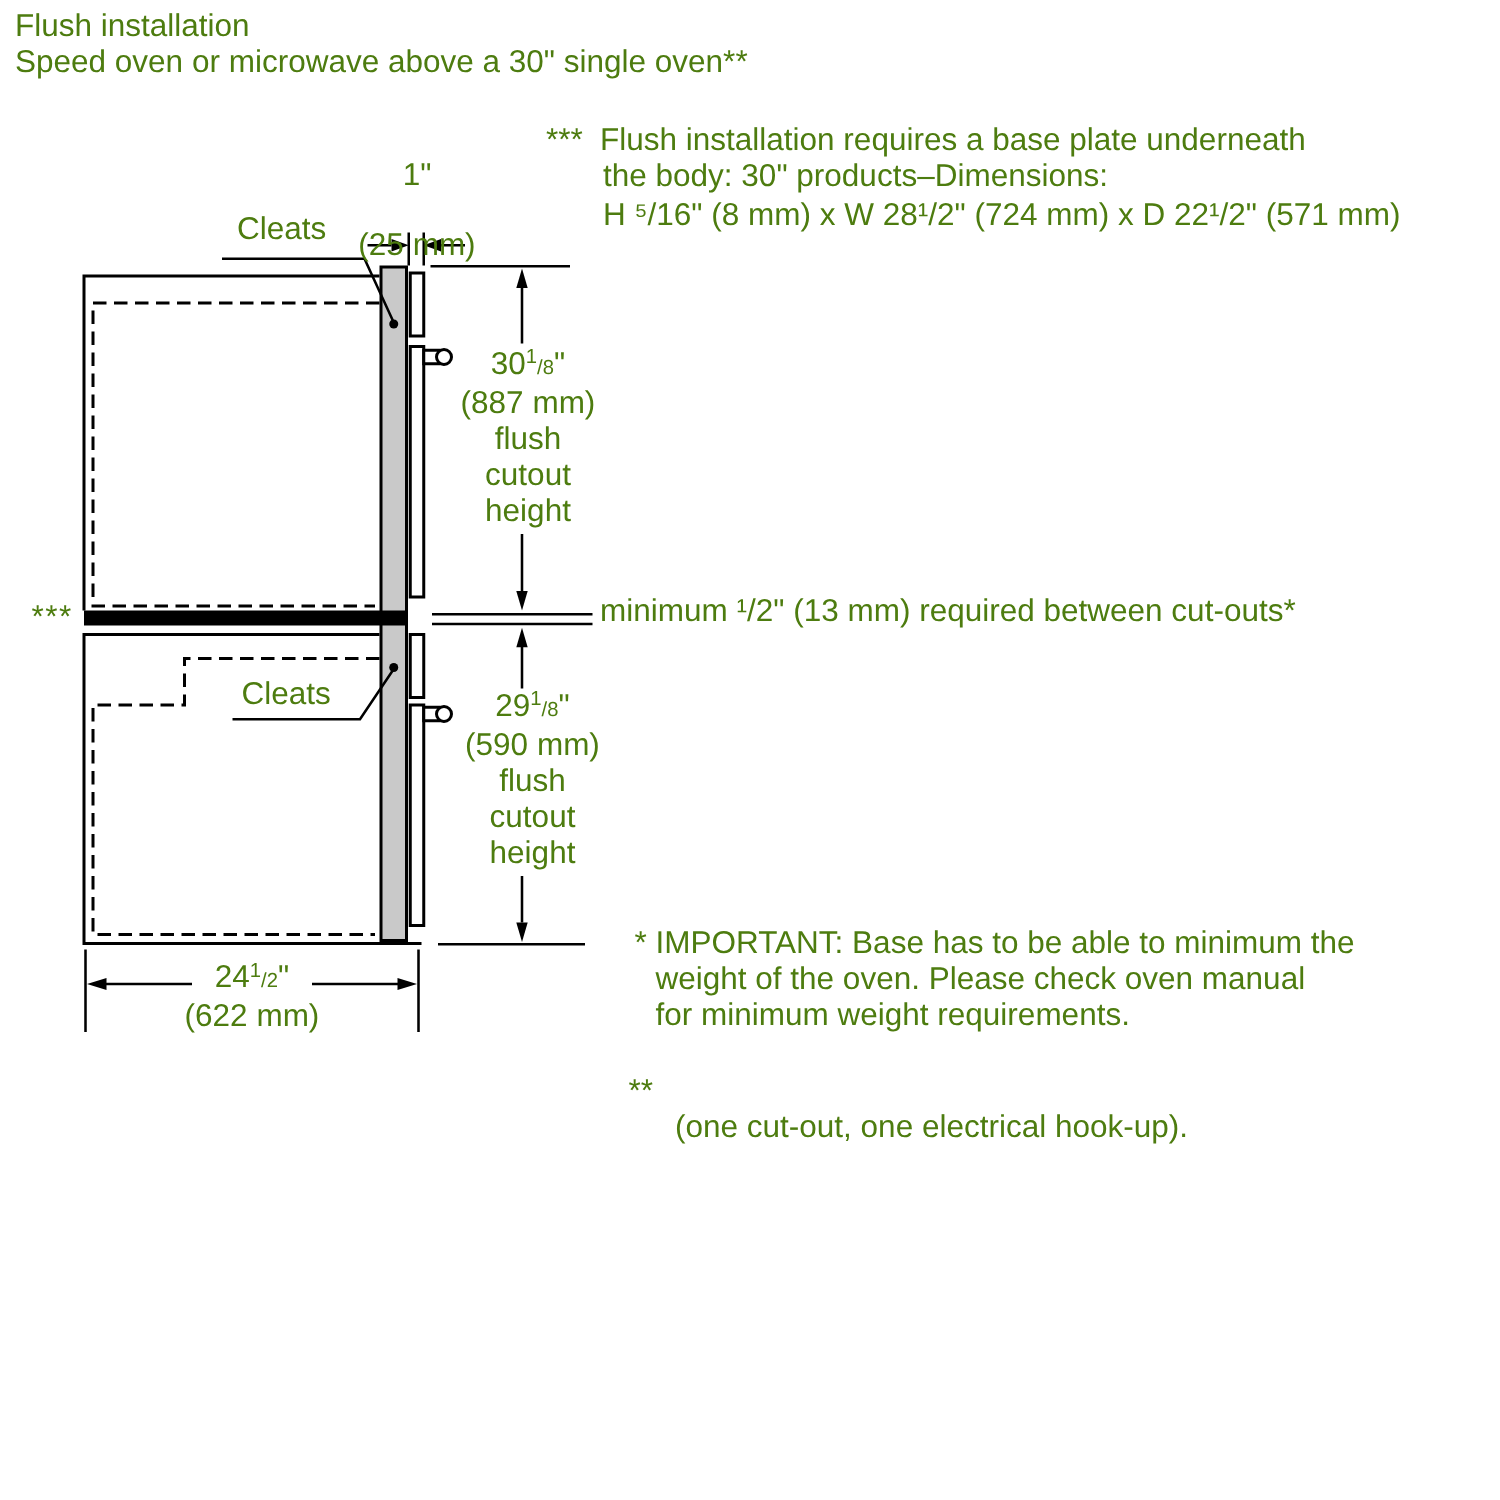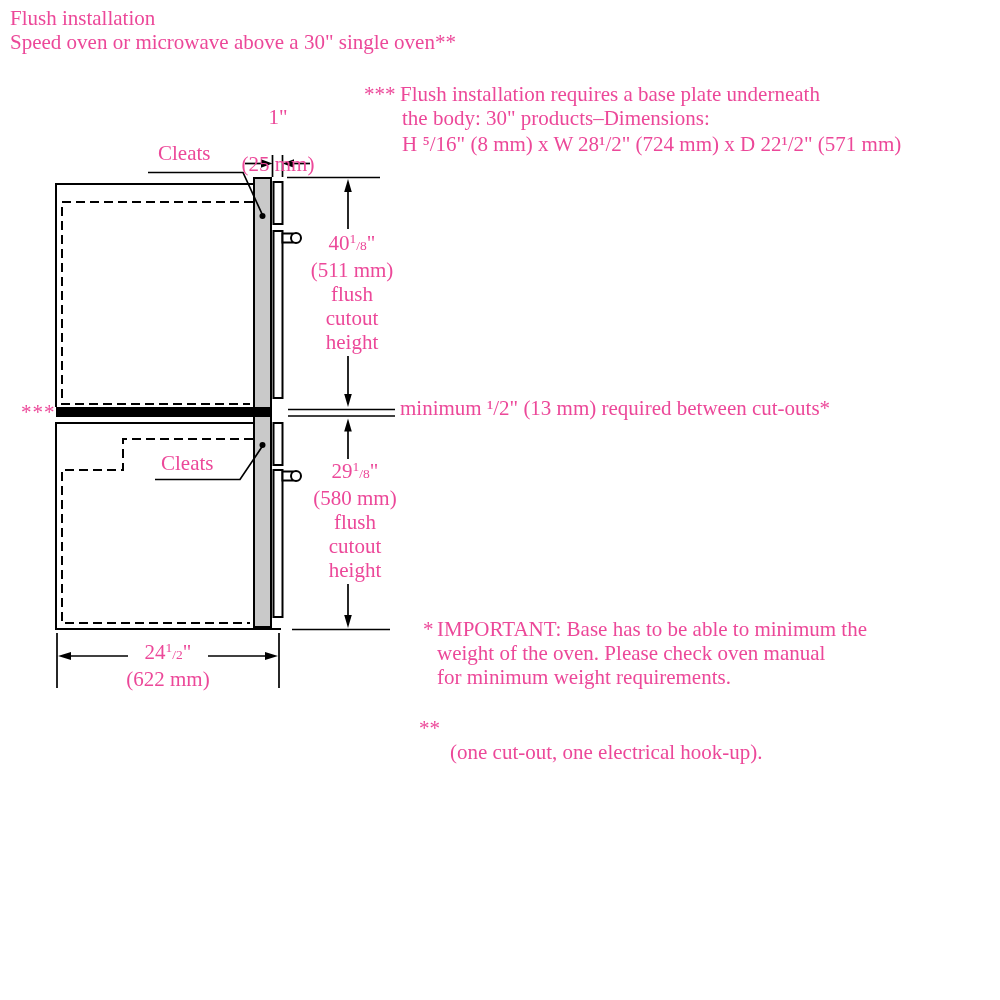--- a/index.html
+++ b/index.html
@@ -5,7 +5,7 @@
   html,body{margin:0;padding:0;background:#fff;}
   .canvas{
     position:relative;width:1000px;height:888px;background:#ffffff;
-    font-family:Liberation Serif, serif;color:#ec4899;overflow:hidden;
+    font-family:Liberation Sans, sans-serif;color:#4d7c0f;overflow:hidden;
   }
   .txt{position:absolute;font-size:21px;line-height:24px;white-space:nowrap;}
   .ctr{text-align:center;white-space:normal;}

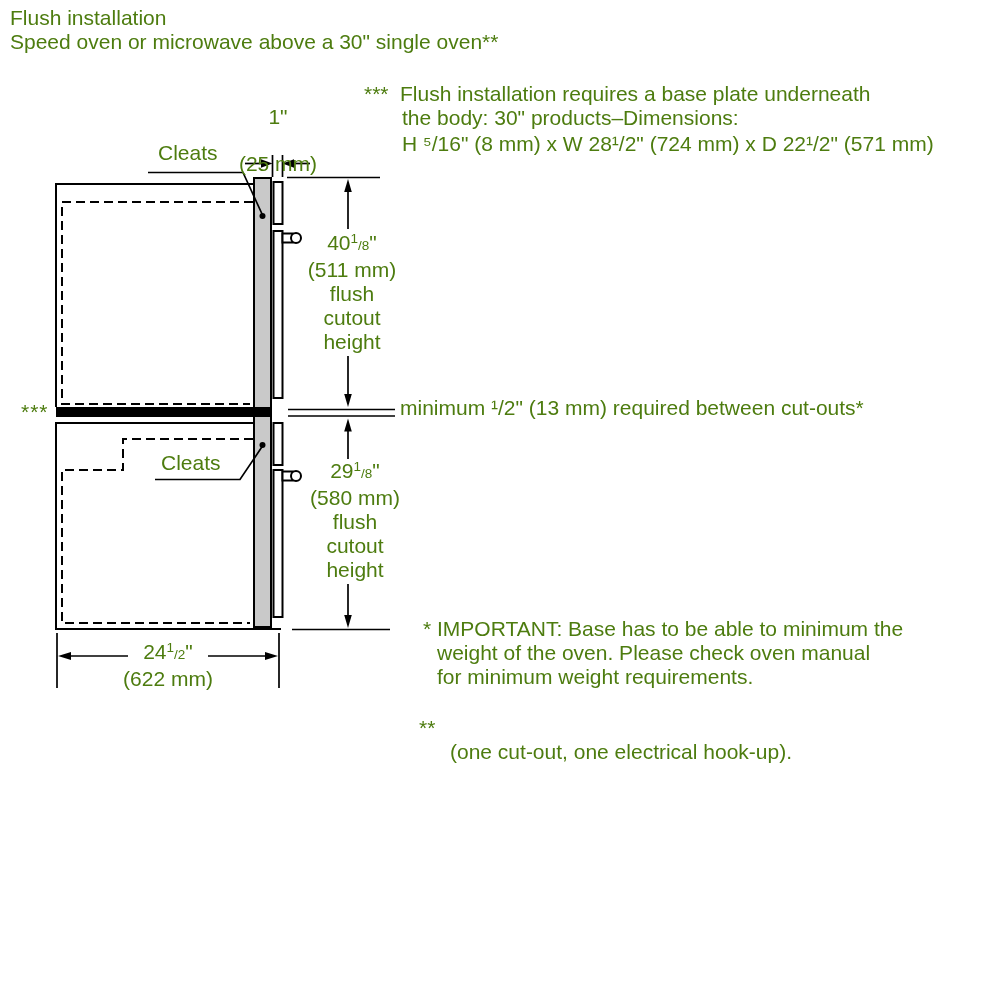--- a/index.html
+++ b/index.html
@@ -127,7 +127,7 @@
   <div class="txt ctr" style="left:228px;top:128px;width:100px;margin-top:24px;">(25 mm)</div>
 
   <div class="txt ctr dimblock" style="left:272px;top:231px;width:160px;">
-    <div><span>40</span><span class="frac-sup">1</span><span class="frac-den">/8</span><span>"</span></div>
+    <div><span>30</span><span class="frac-sup">1</span><span class="frac-den">/8</span><span>"</span></div>
     <div>(511 mm)</div>
     <div>flush</div>
     <div>cutout</div>

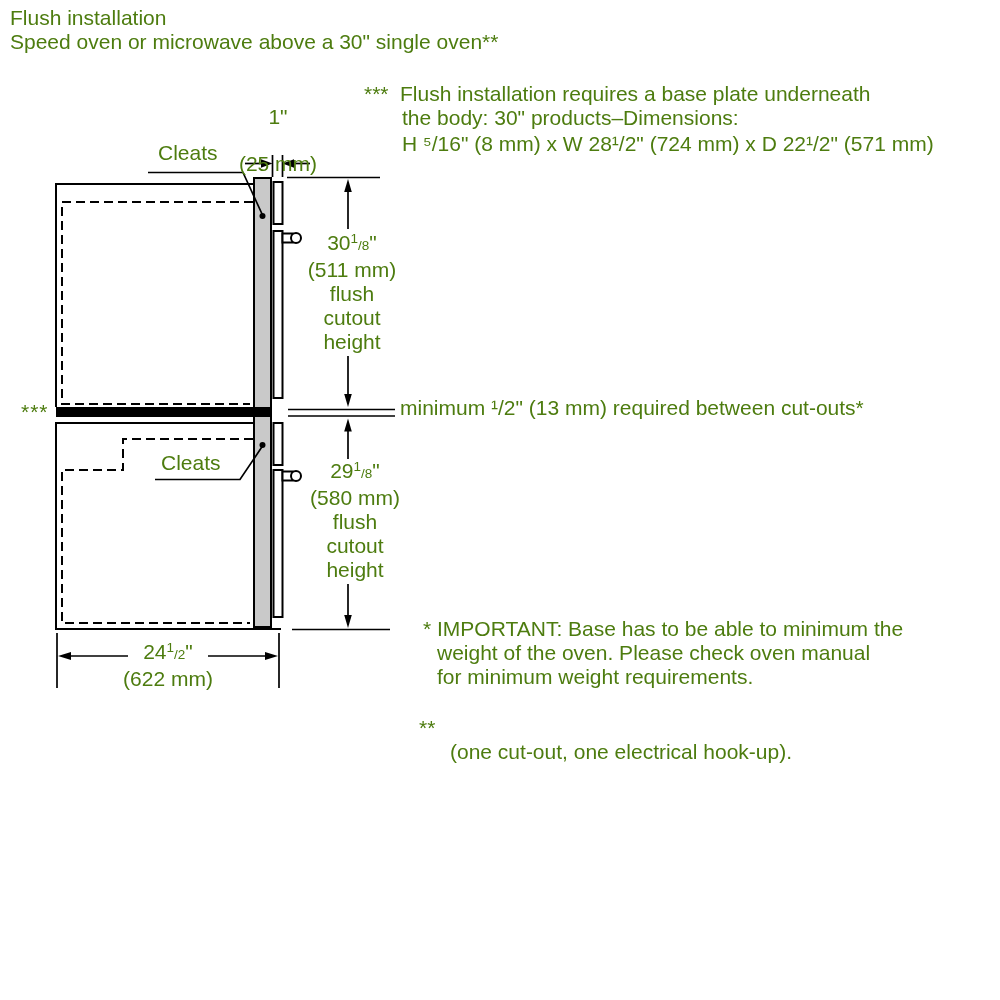--- a/index.html
+++ b/index.html
@@ -128,7 +128,7 @@
 
   <div class="txt ctr dimblock" style="left:272px;top:231px;width:160px;">
     <div><span>30</span><span class="frac-sup">1</span><span class="frac-den">/8</span><span>"</span></div>
-    <div>(511 mm)</div>
+    <div>(887 mm)</div>
     <div>flush</div>
     <div>cutout</div>
     <div>height</div>

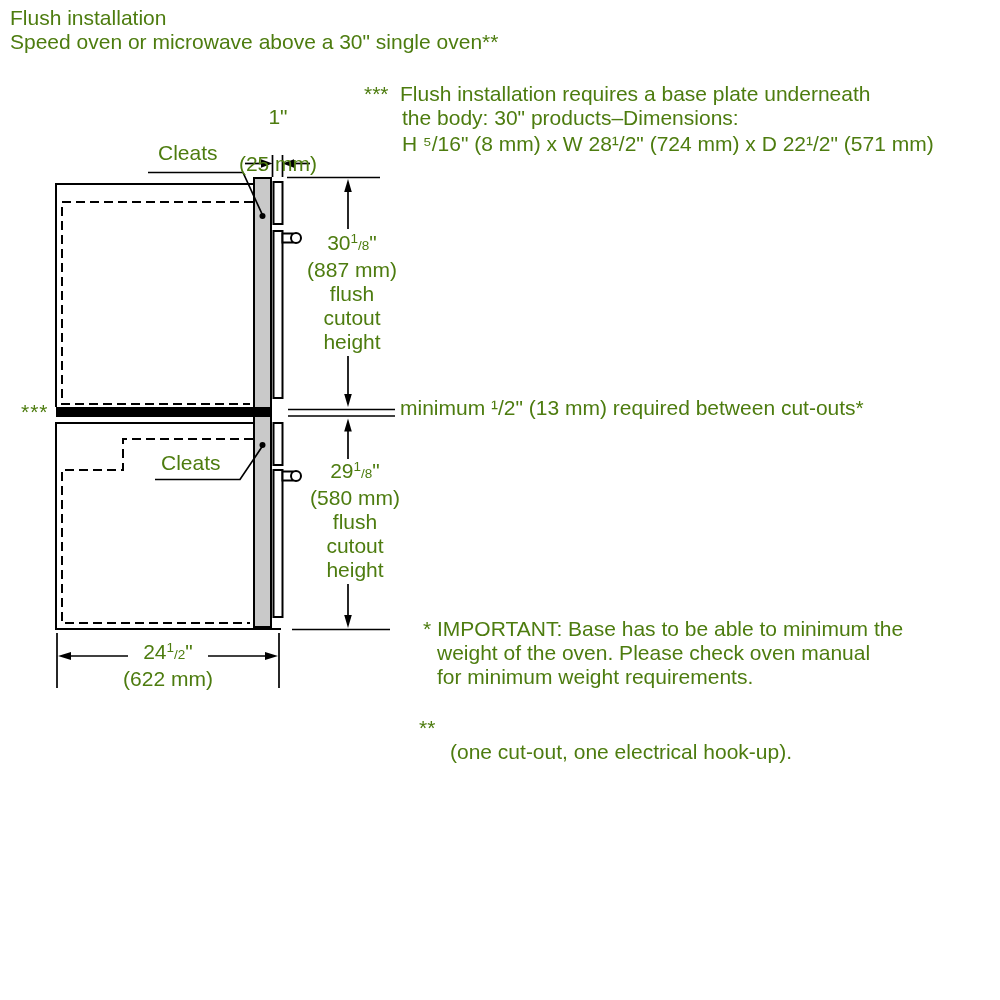--- a/index.html
+++ b/index.html
@@ -136,7 +136,7 @@
 
   <div class="txt ctr dimblock" style="left:275px;top:459px;width:160px;">
     <div><span>29</span><span class="frac-sup">1</span><span class="frac-den">/8</span><span>"</span></div>
-    <div>(580 mm)</div>
+    <div>(590 mm)</div>
     <div>flush</div>
     <div>cutout</div>
     <div>height</div>

